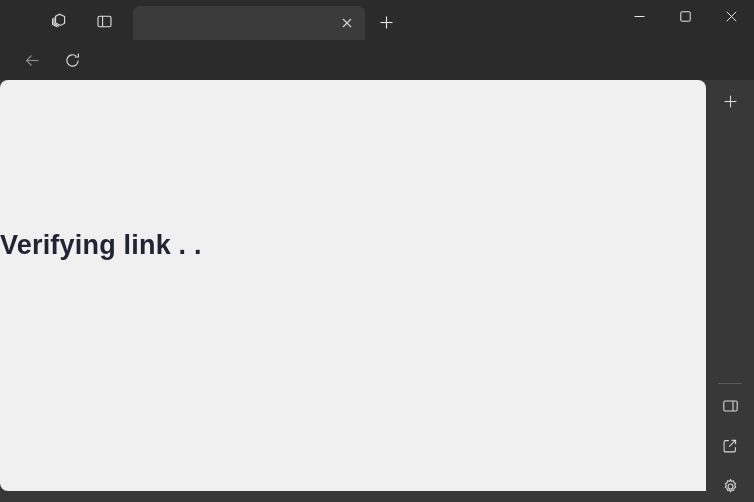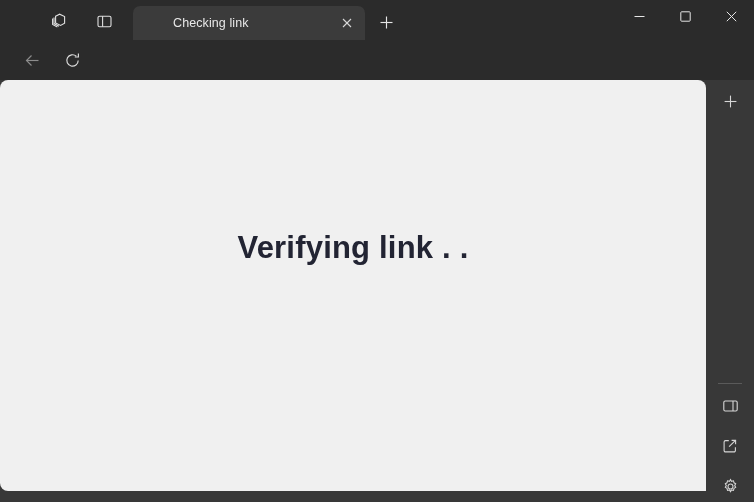--- a/index.html
+++ b/index.html
@@ -171,7 +171,6 @@
     </div>
 
     <div id="tab-active">
-      <span id="tab-title">Checking link</span>
       <div id="tab-close">
         <svg width="10" height="10" viewBox="0 0 10 10" stroke="#d8d8d8" stroke-width="1.1">
           <line x1="1" y1="1" x2="9" y2="9"></line>

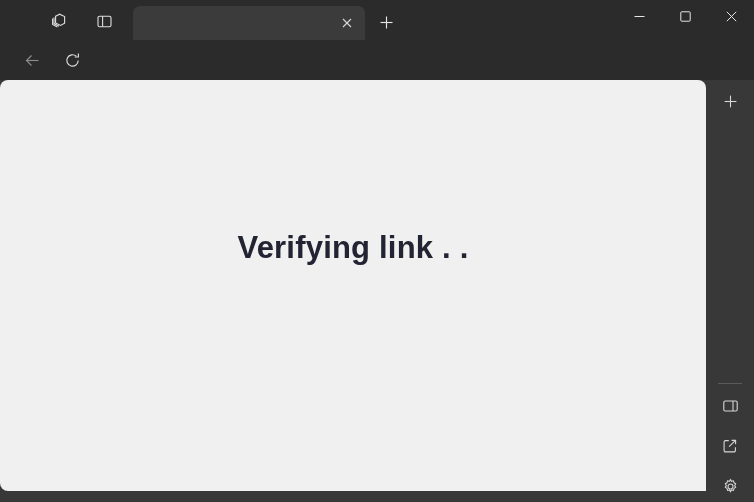--- a/index.html
+++ b/index.html
@@ -118,8 +118,8 @@
   }
   #heading {
     position:absolute; left:0; top:150px; width:706px;
-    text-align:center;
-    font-size:31px; font-weight:bold; color:#222433;
+    text-align:left;
+    font-size:27px; font-weight:bold; color:#222433;
     letter-spacing:.2px;
   }
   #footer {

